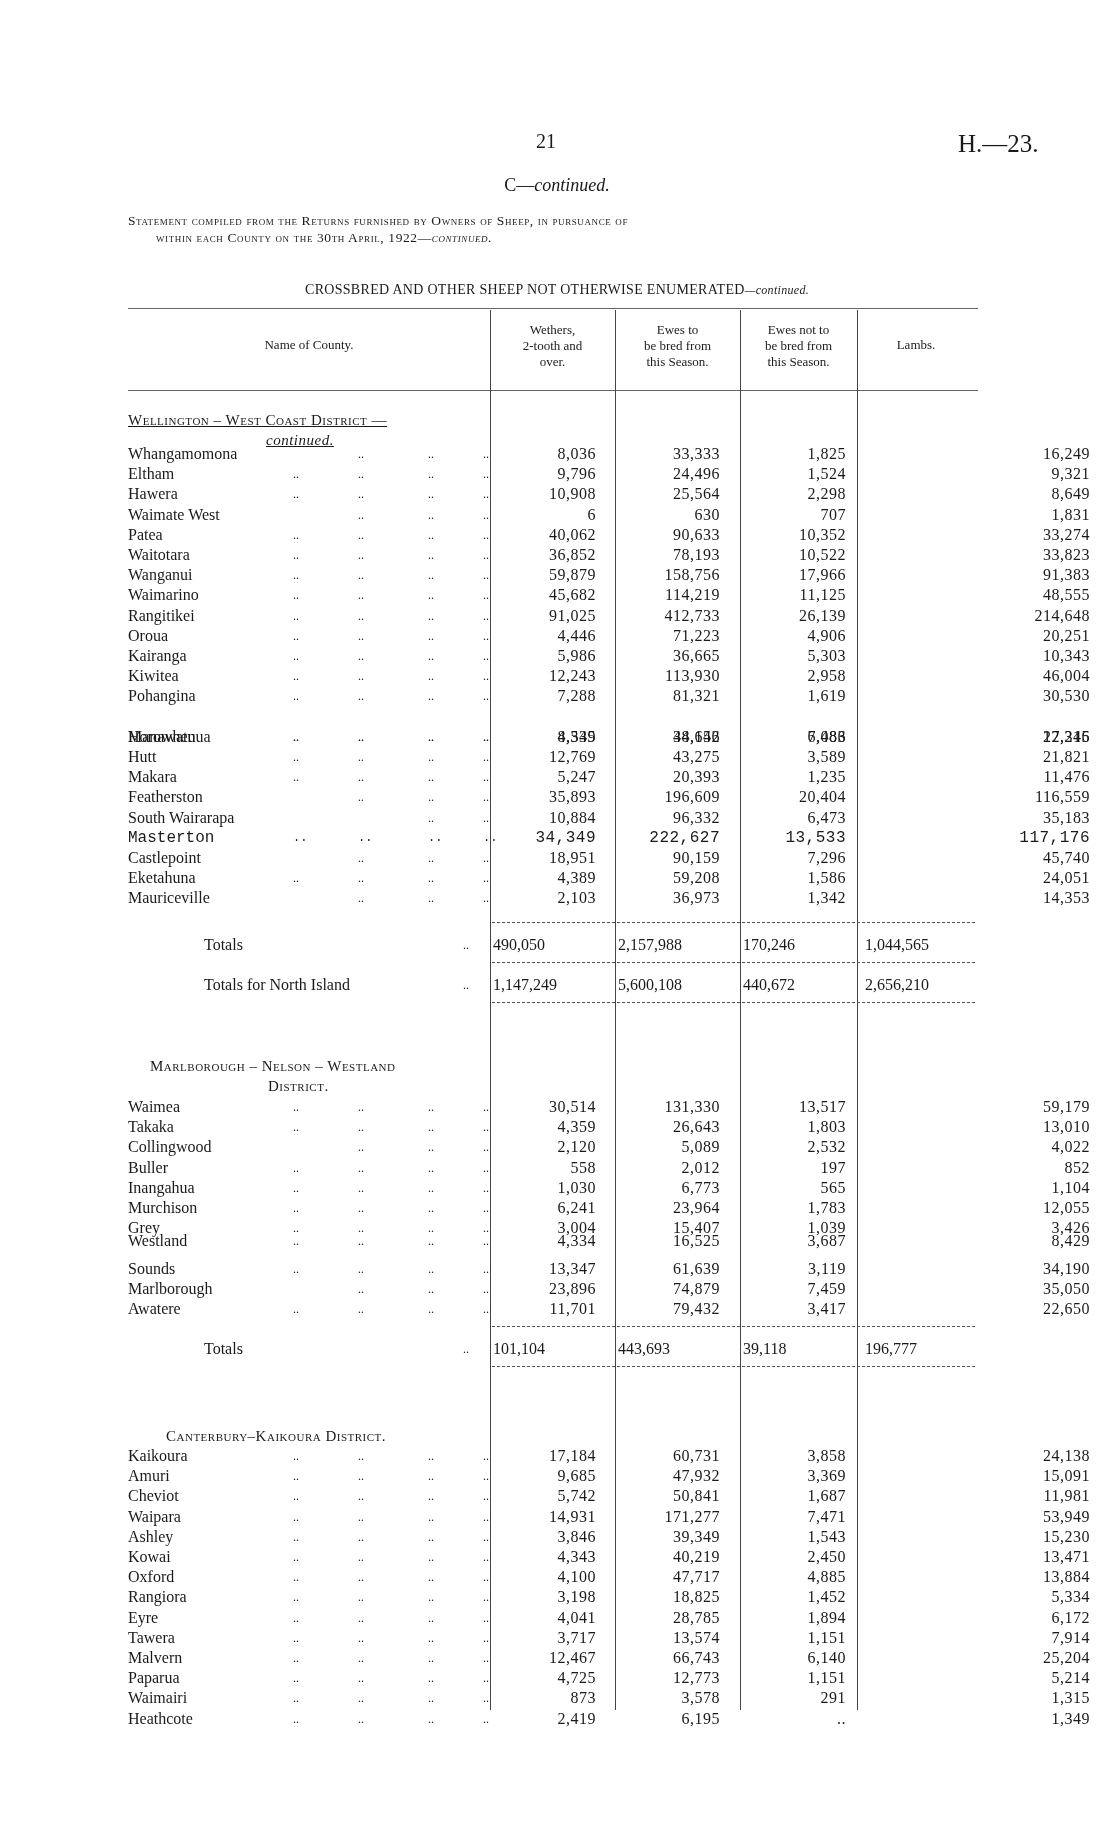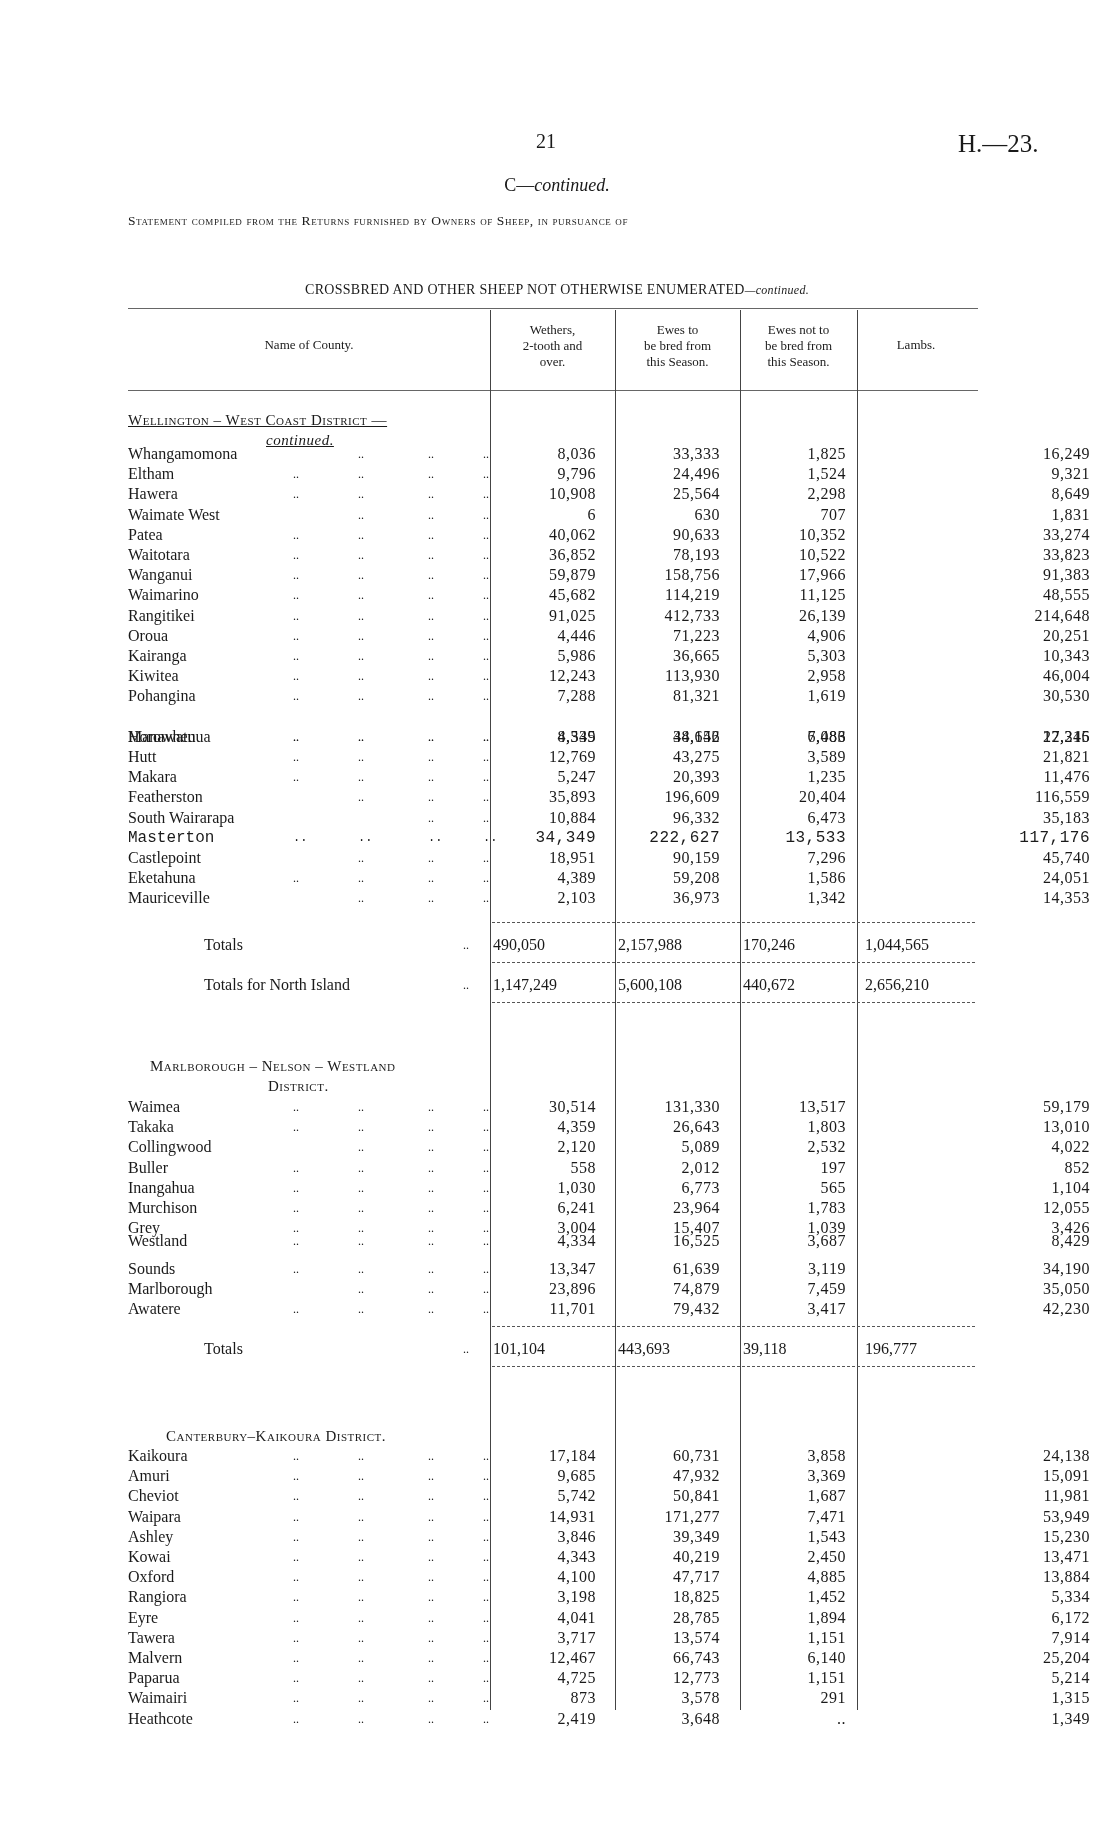--- a/index.html
+++ b/index.html
@@ -42,6 +42,7 @@
 
 <div class="statement">
   <span>Statement compiled from the Returns furnished by Owners of Sheep, in pursuance of</span>
+  <span class="indent"><span>within each County on the 30th April, 1922—</span><i>continued.</i></span>
 </div>
 
 <div class="subhead">

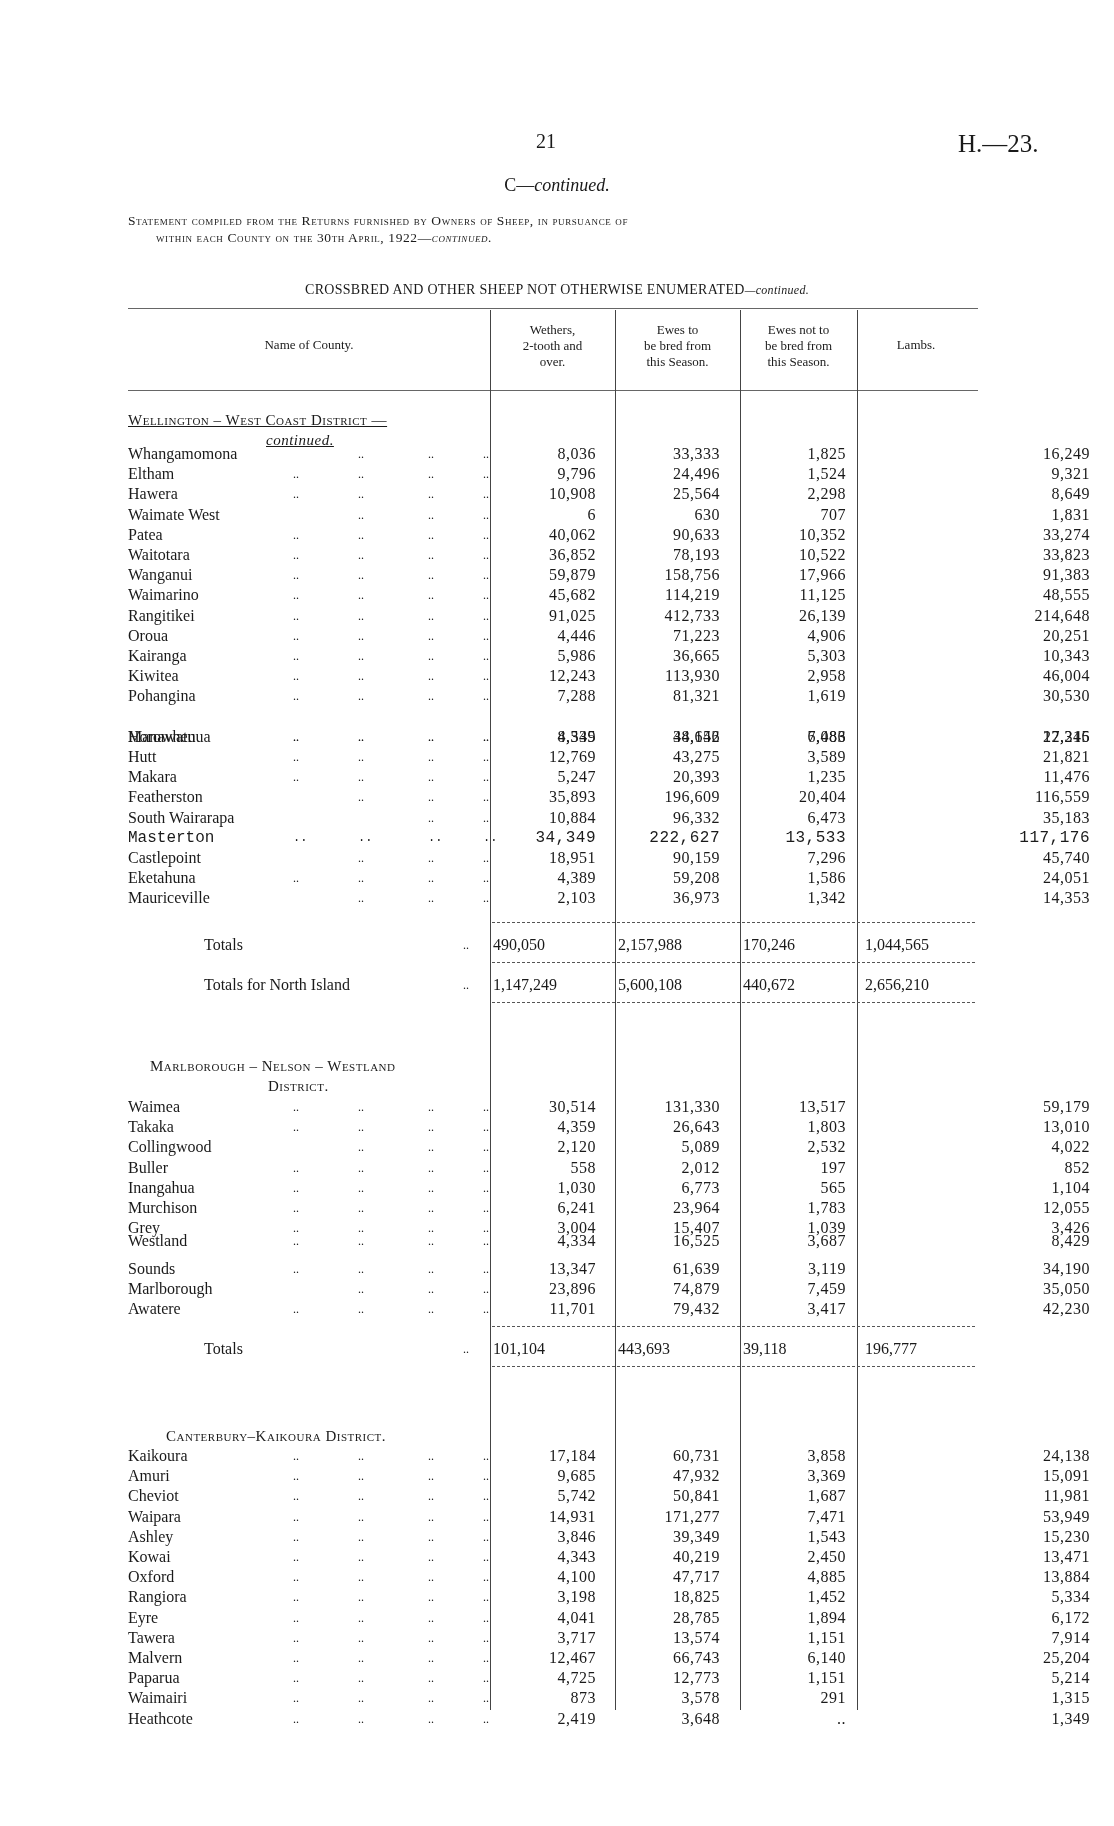--- a/index.html
+++ b/index.html
@@ -472,7 +472,7 @@
       <span class="c c1">11,701</span>
       <span class="c c2">79,432</span>
       <span class="c c3">3,417</span>
-      <span class="c c4">42,230</span>
+      <span class="c c4">22,650</span>
     </div>
   </div>
 

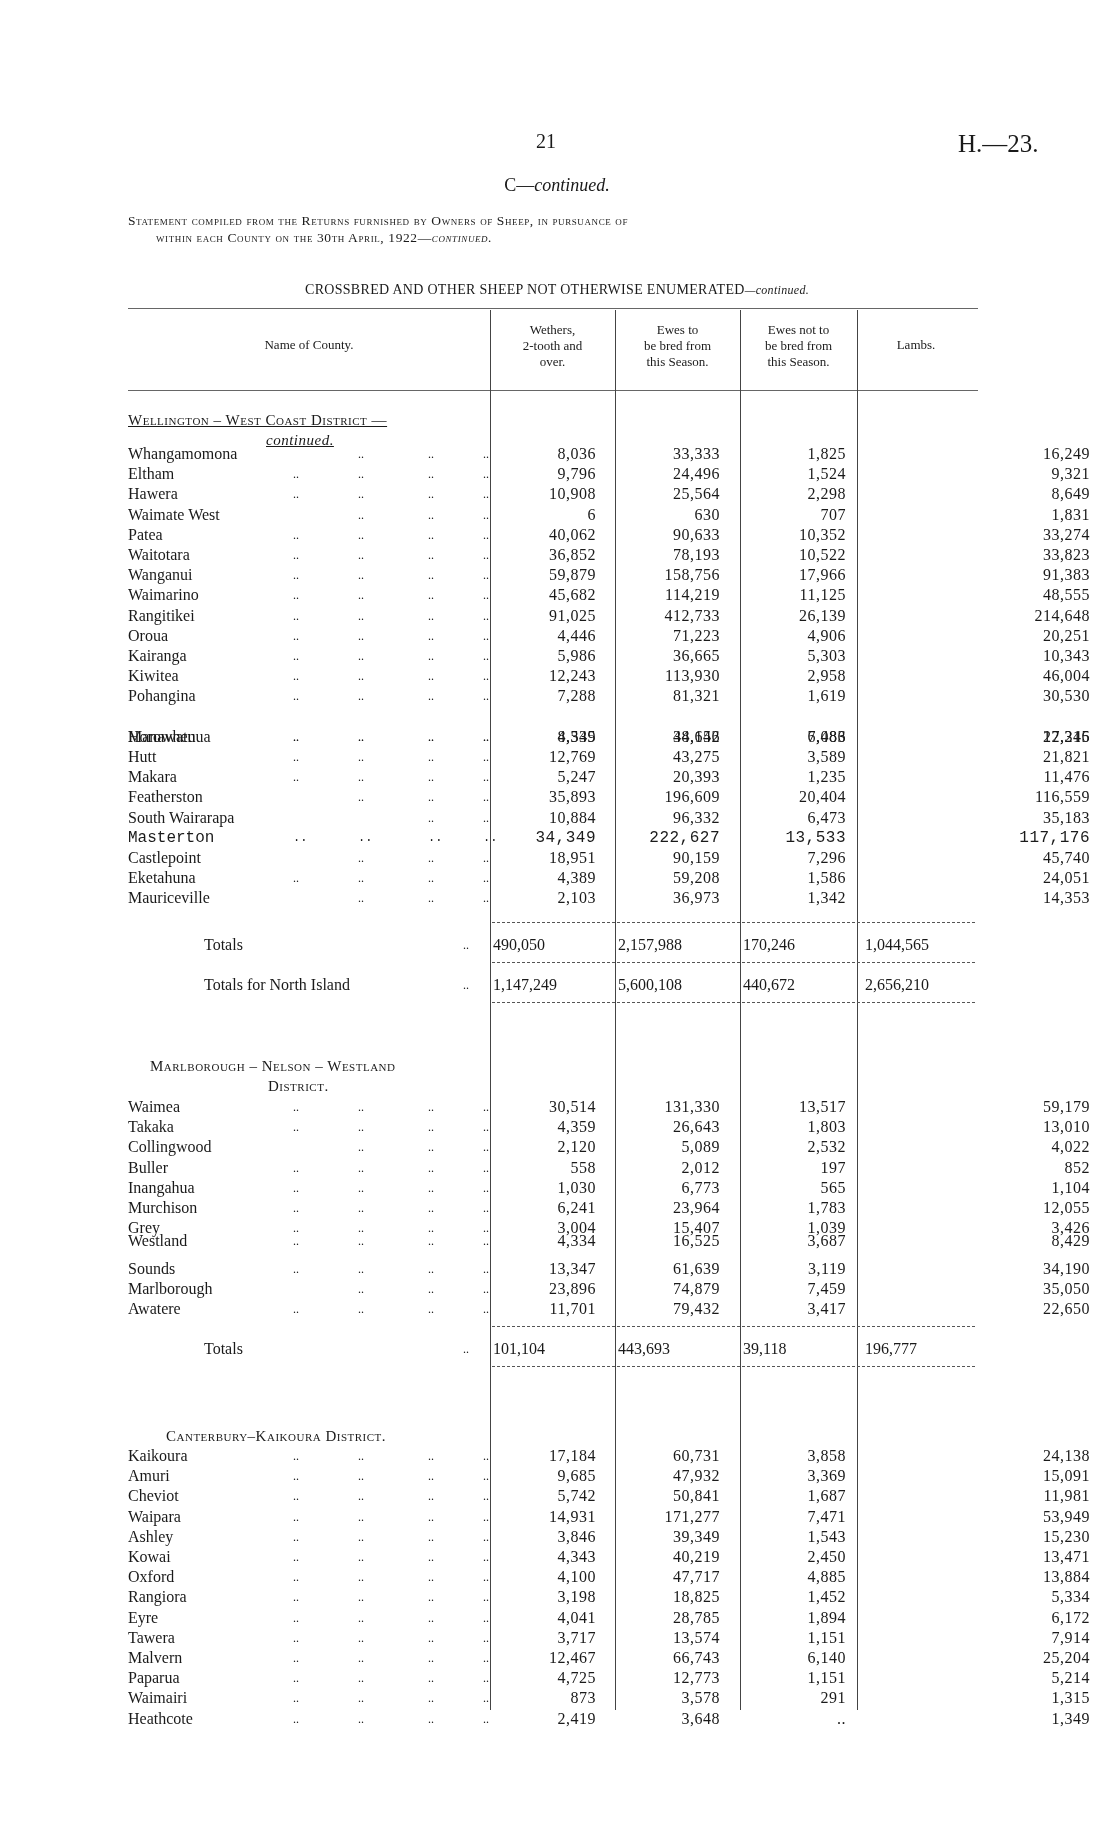--- a/index.html
+++ b/index.html
@@ -642,7 +642,7 @@
       <span class="dot" style="position: absolute; left: 300px; font-size: 12px;">..</span>
       <span class="dot" style="position: absolute; left: 355px; font-size: 12px;">..</span>
       <span class="c c1">2,419</span>
-      <span class="c c2">3,648</span>
+      <span class="c c2">6,195</span>
       <span class="c c3">..</span>
       <span class="c c4">1,349</span>
     </div>

